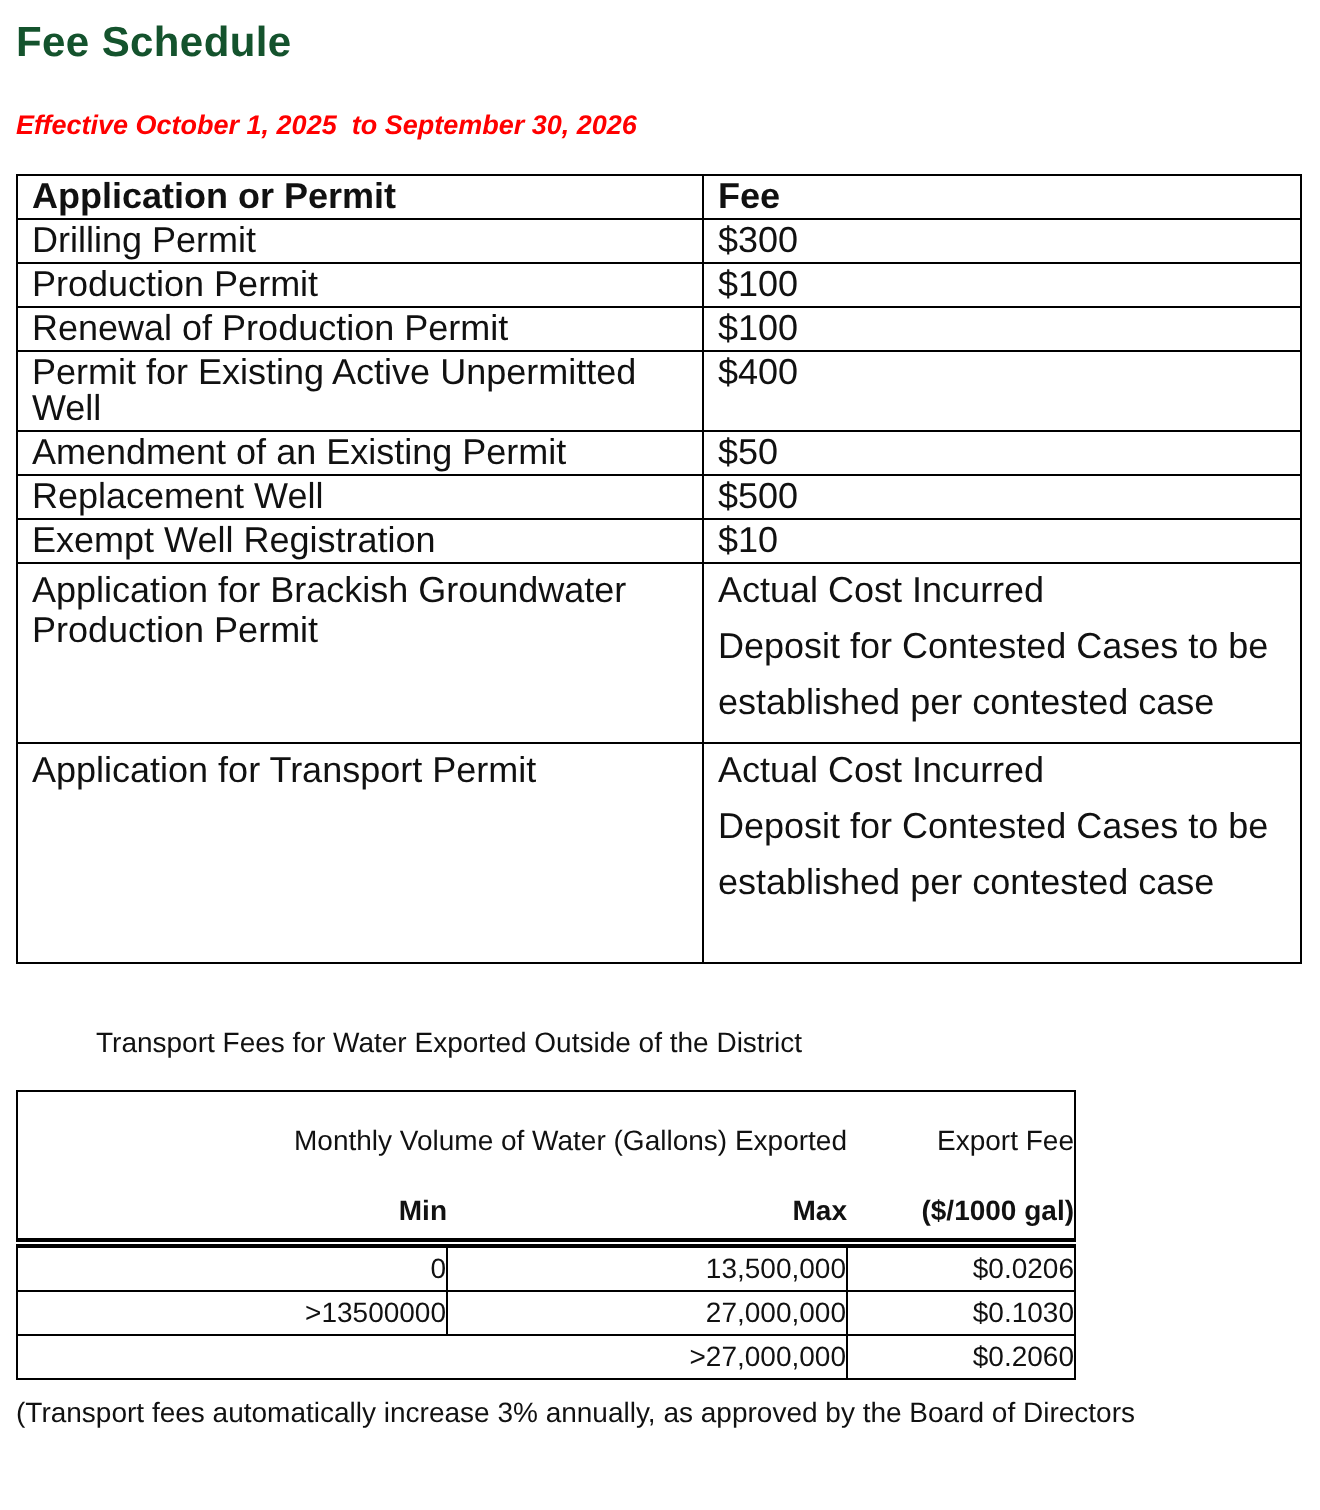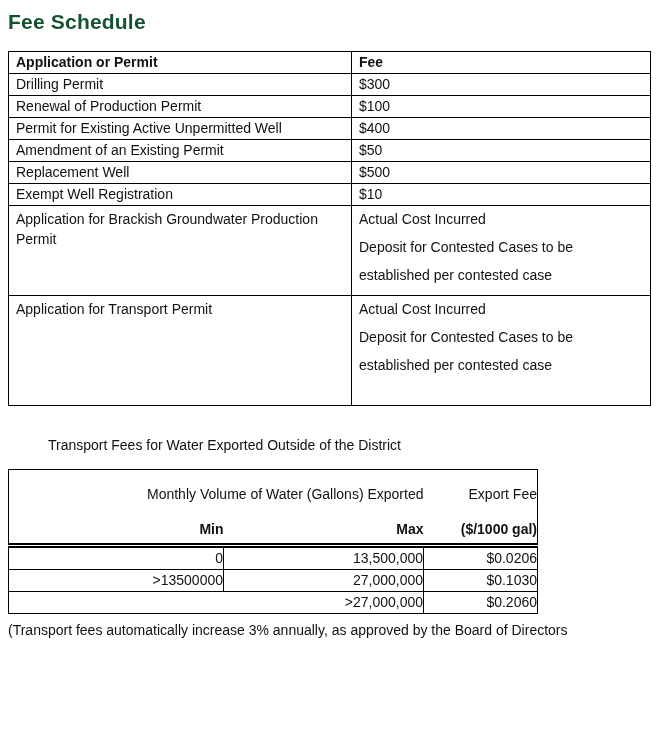--- a/index.html
+++ b/index.html
@@ -67,6 +67,7 @@
 
   <h1 class="doc-title">Fee Schedule</h1>
 
+  <div class="effective">Effective October 1, 2025  to September 30, 2026</div>
 
   <table class="fee-table">
     <colgroup>

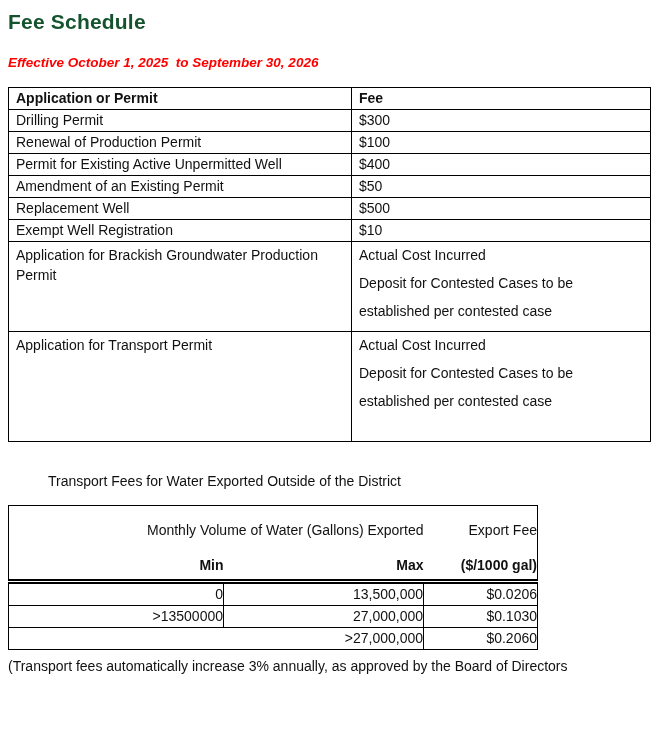--- a/index.html
+++ b/index.html
@@ -23,7 +23,7 @@
   
   table.fee-table {
     border-collapse:collapse; table-layout:fixed; width:642px; margin-top:17px;
-    font-size:14px;
+    font-size:18px;
     border-radius:17px;
   }
   table.fee-table col.c1 { width:343px; }

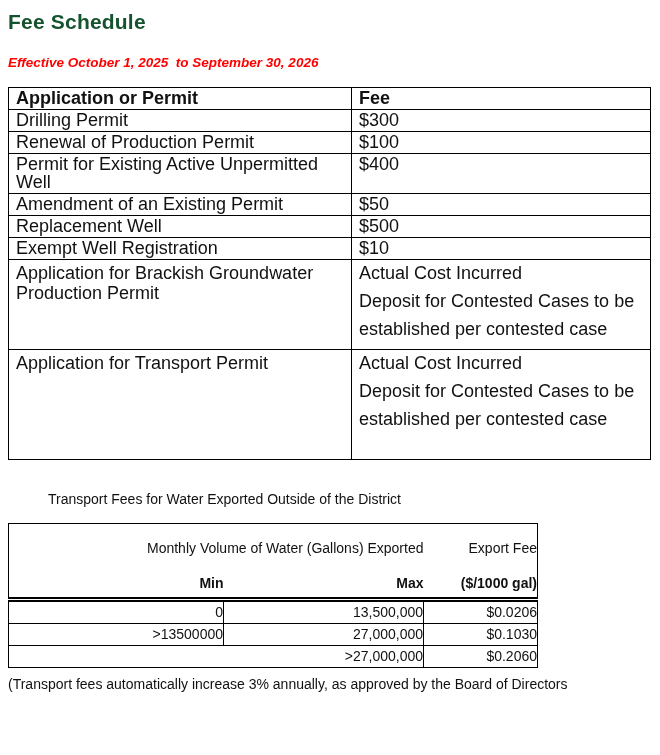--- a/index.html
+++ b/index.html
@@ -84,6 +84,10 @@
       <td>$300</td>
     </tr>
     <tr class="simple">
+      <td>Production Permit</td>
+      <td>$100</td>
+    </tr>
+    <tr class="simple">
       <td>Renewal of Production Permit</td>
       <td>$100</td>
     </tr>

